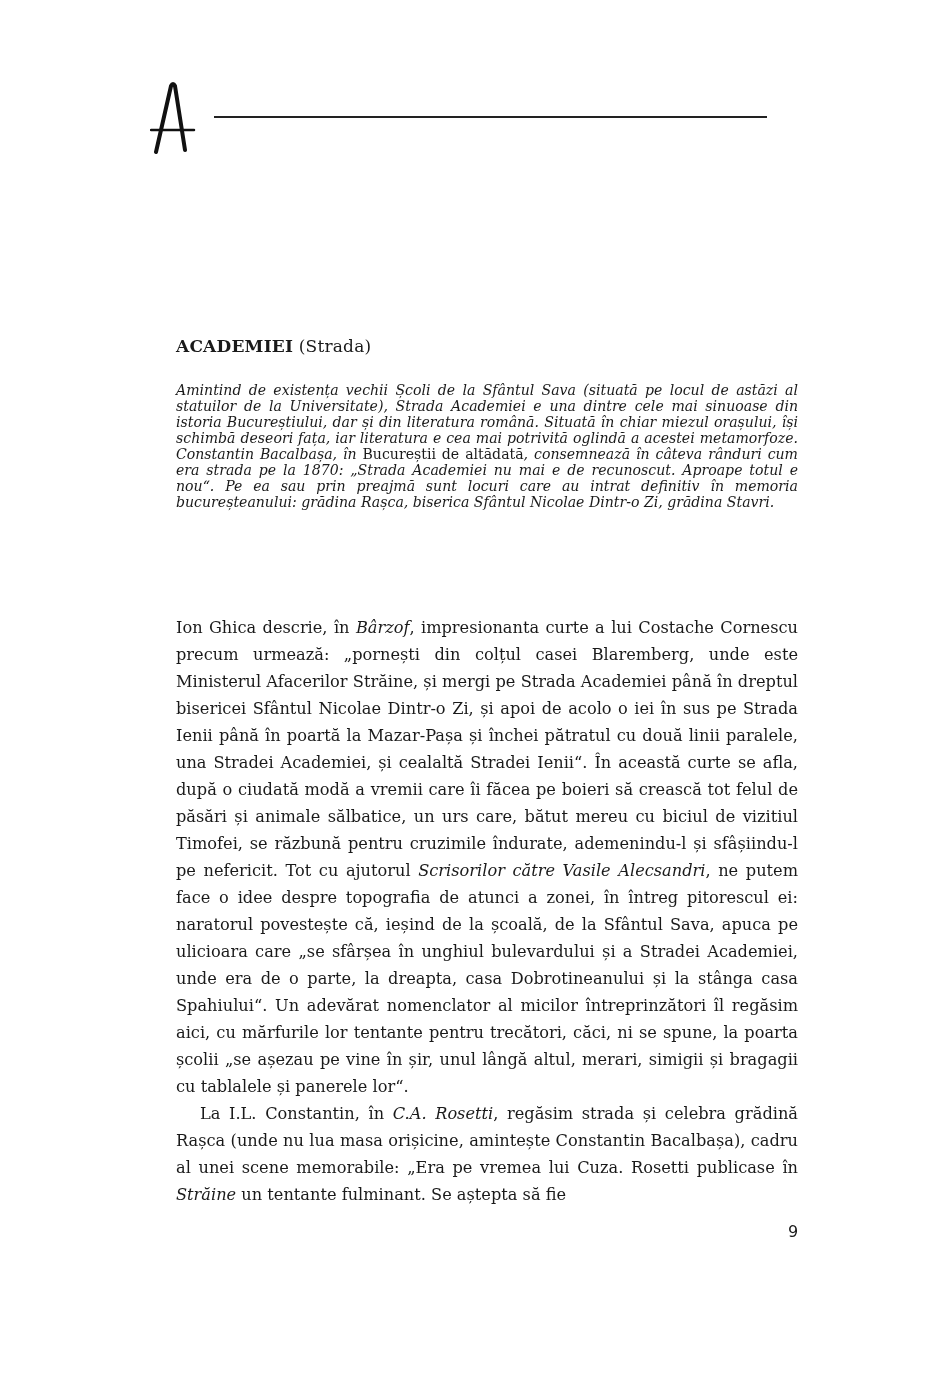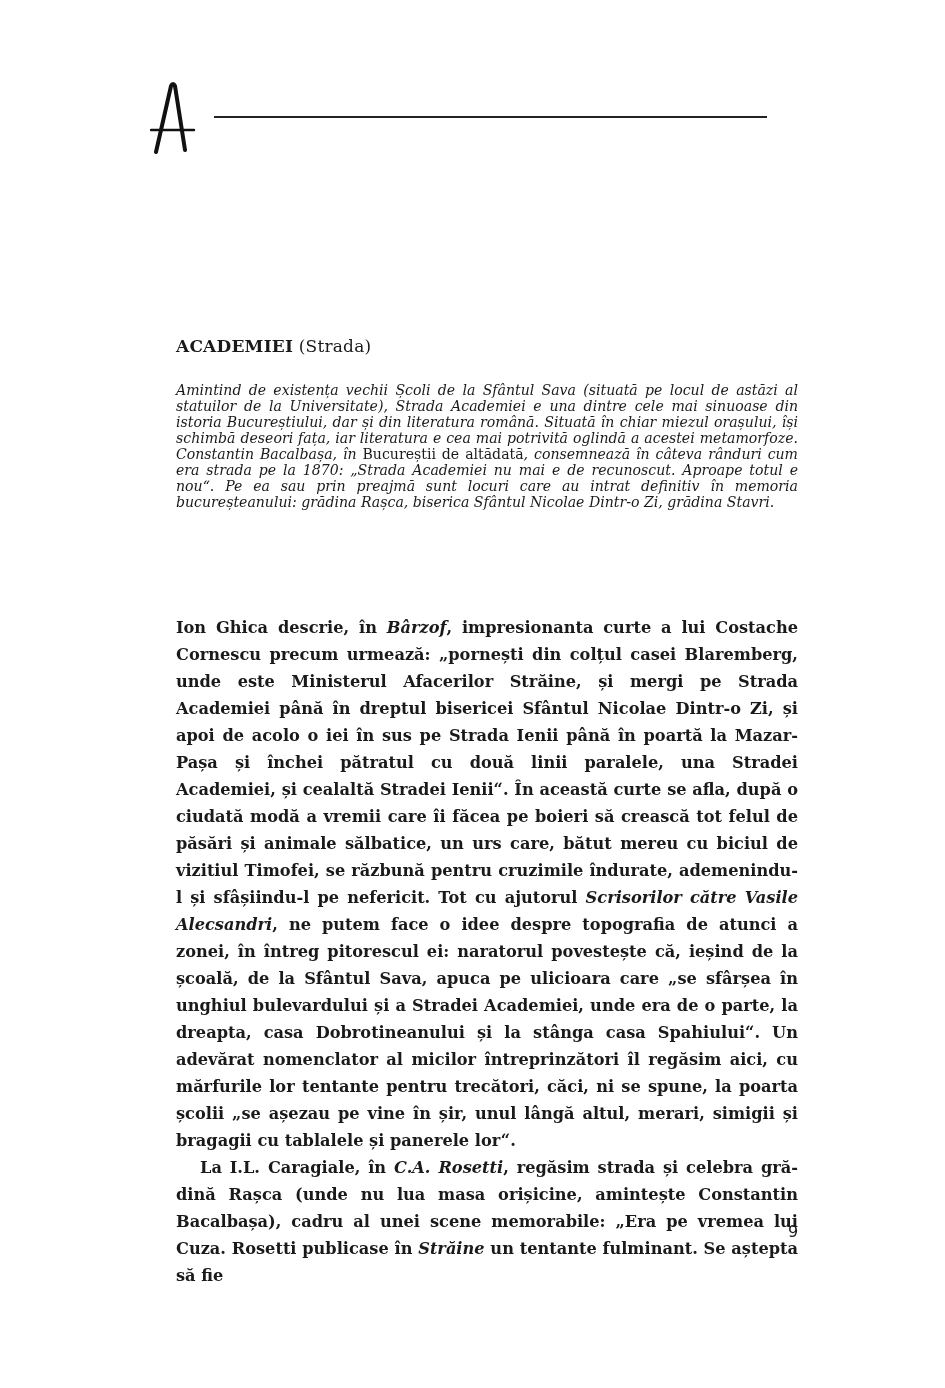--- a/index.html
+++ b/index.html
@@ -13,7 +13,7 @@
   .intro { top: 382px; font-family: "DejaVu Serif", serif; font-style: italic; font-size: 14.1px; line-height: 16px; text-align: justify; hyphens: manual; }
   .intro .roman { font-style: normal; }
   .body-text { top: 614px; font-family: "DejaVu Serif", serif; font-size: 16.2px; line-height: 27px; text-align: justify; }
-  .body-text p { margin: 0; font-weight: bold; }
+  .body-text p { margin: 0; }
   .body-text p.indent { text-indent: 24px; }
   .body-text em { font-style: italic; }
   .page-number { position: absolute; left: 788px; top: 1222px; font-family: "DejaVu Sans", sans-serif; font-size: 16px; color: #1a1a1a; }

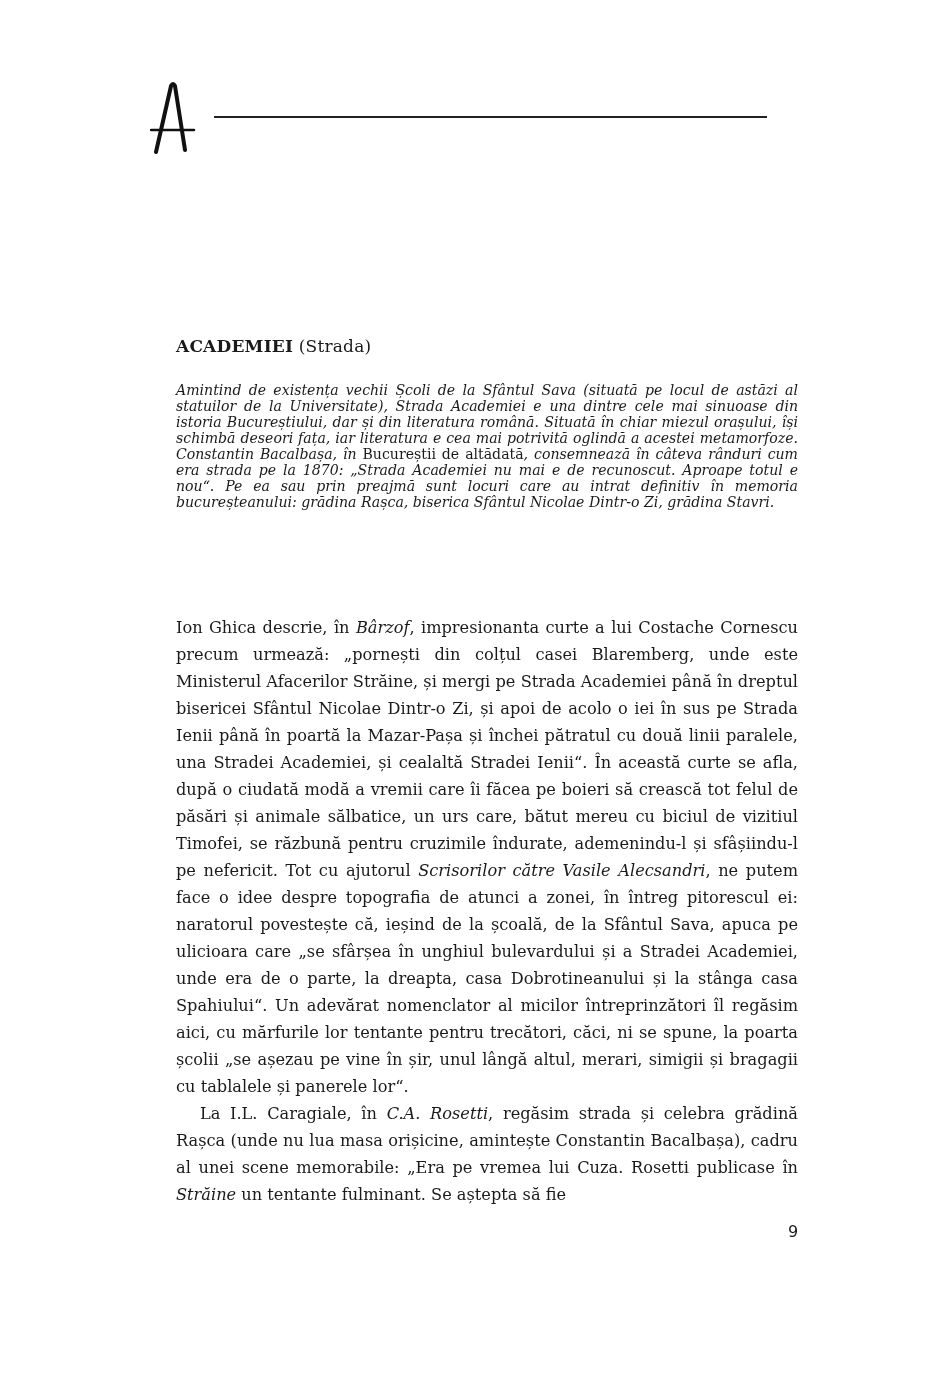--- a/index.html
+++ b/index.html
@@ -43,7 +43,7 @@
       <span>Ion Ghica descrie, în </span><em>Bârzof</em><span>, impresionanta curte a lui Costache Cor­nescu precum urmează: „pornești din colțul casei Blaremberg, unde este Ministerul Afacerilor Străine, și mergi pe Strada Academiei până în dreptul bisericei Sfântul Nicolae Dintr-o Zi, și apoi de acolo o iei în sus pe Strada Ienii până în poartă la Mazar-Pașa și închei pătratul cu două linii paralele, una Stradei Academiei, și cealaltă Stradei Ienii“. În această curte se afla, după o ciudată modă a vremii care îi făcea pe boieri să crească tot felul de păsări și animale sălbatice, un urs care, bătut mereu cu biciul de vizitiul Timofei, se răzbună pentru cruzimile îndurate, ademenindu-l și sfâșiindu-l pe nefericit. Tot cu ajutorul </span><em>Scri­sorilor către Vasile Alecsandri</em><span>, ne putem face o idee despre topografia de atunci a zonei, în întreg pitorescul ei: naratorul povestește că, ieșind de la școală, de la Sfântul Sava, apuca pe ulicioara care „se sfârșea în unghiul bulevardului și a Stradei Academiei, unde era de o parte, la dreapta, casa Dobrotineanului și la stânga casa Spahiului“. Un adevă­rat nomenclator al micilor întreprinzători îl regăsim aici, cu mărfurile lor tentante pentru trecători, căci, ni se spune, la poarta școlii „se așezau pe vine în șir, unul lângă altul, merari, simigii și bragagii cu tablalele și panerele lor“.</span>
     </p>
     <p class="indent">
-      <span>La I.L. Caragiale, în </span><em>C.A. Rosetti</em><span>, regăsim strada și celebra gră­dină Rașca (unde nu lua masa orișicine, amintește Constantin Bacal­bașa), cadru al unei scene memorabile: „Era pe vremea lui Cuza. Rosetti publicase în </span><em>Străine</em><span> un tentante fulminant. Se aștepta să fie</span>
+      <span>La I.L. Constantin, în </span><em>C.A. Rosetti</em><span>, regăsim strada și celebra gră­dină Rașca (unde nu lua masa orișicine, amintește Constantin Bacal­bașa), cadru al unei scene memorabile: „Era pe vremea lui Cuza. Rosetti publicase în </span><em>Străine</em><span> un tentante fulminant. Se aștepta să fie</span>
     </p>
   </div>
 

